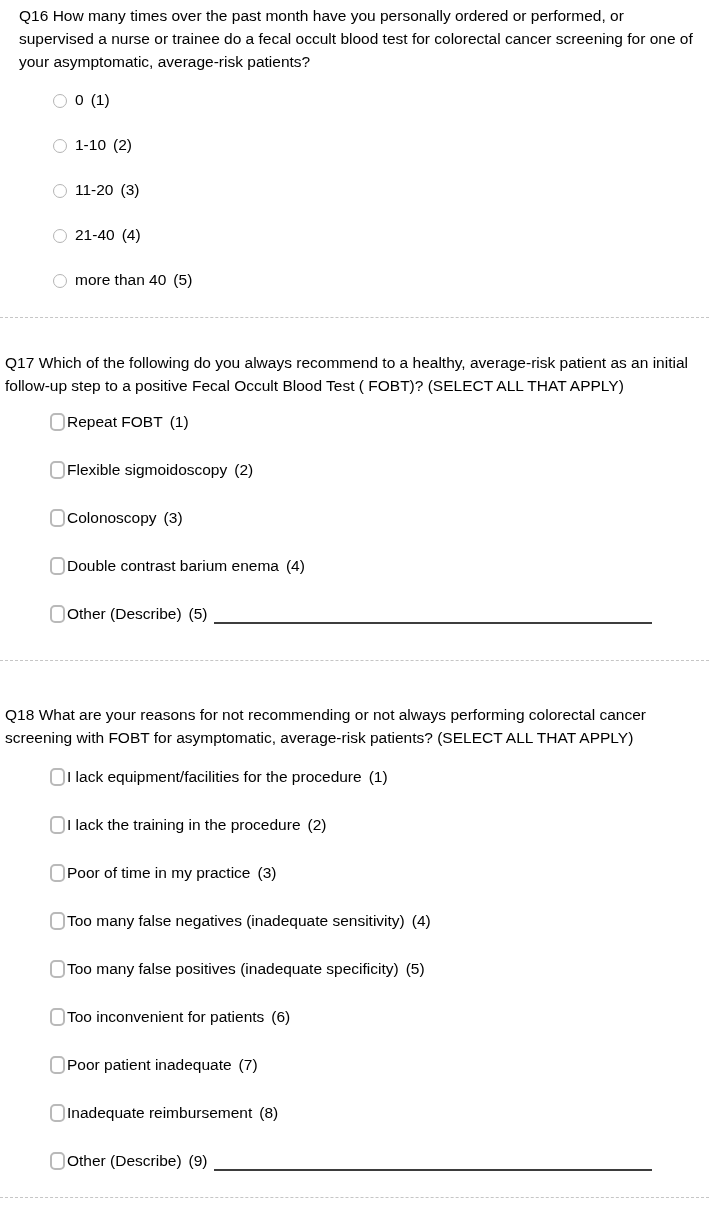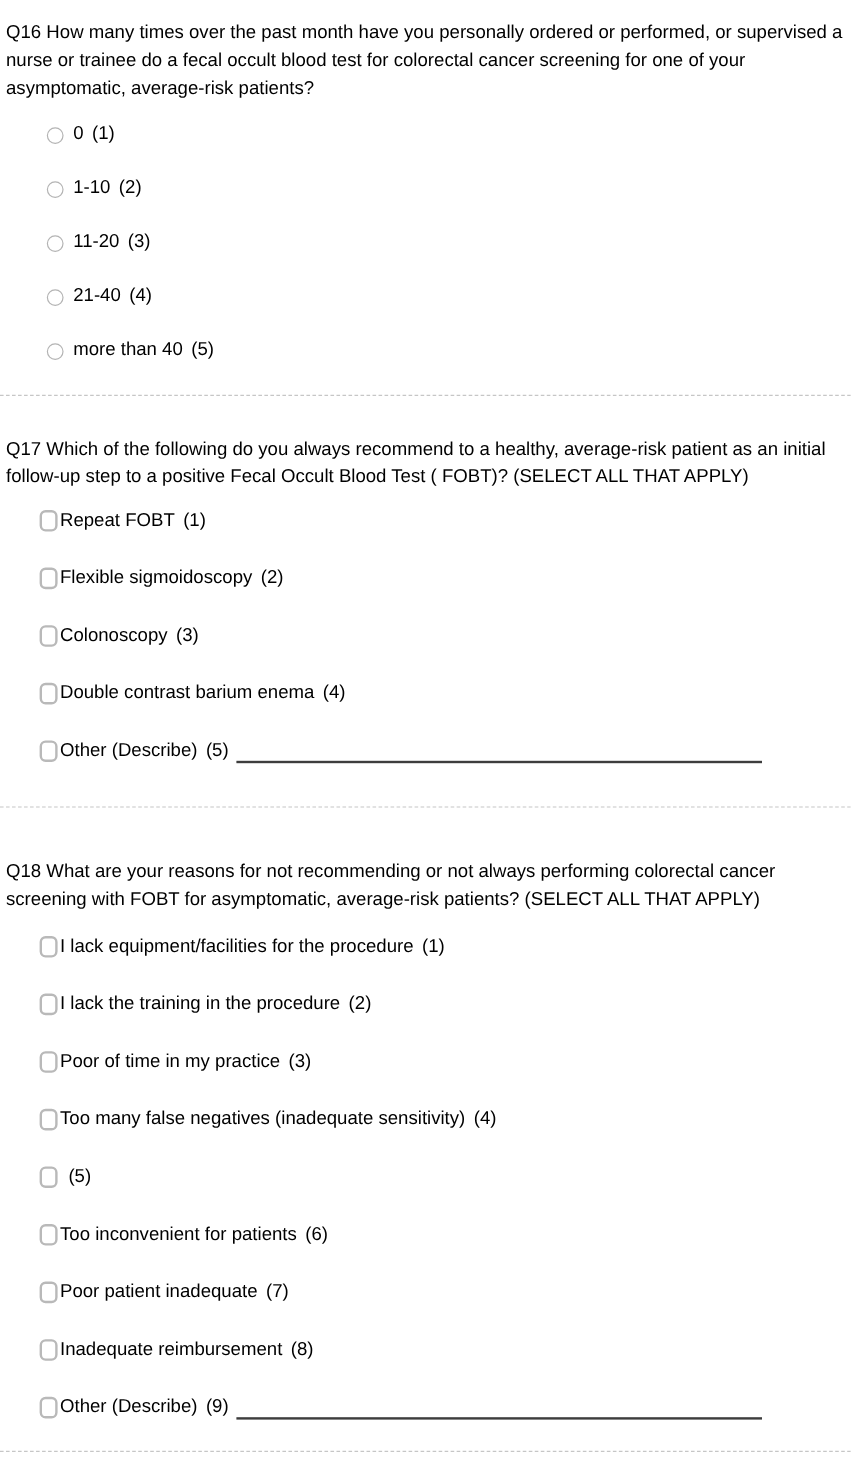--- a/index.html
+++ b/index.html
@@ -15,7 +15,7 @@
     overflow: hidden;
   }
   .question { padding: 0 7px 0 5px; overflow: hidden; }
-  #q16 { padding-top: 16px; }
+  #q16 { padding-top: 4px; margin-left: 14px; }
   #q17 { padding-top: 33px; }
   #q18 { padding-top: 42px; }
   .question-bold { font-weight: normal; }

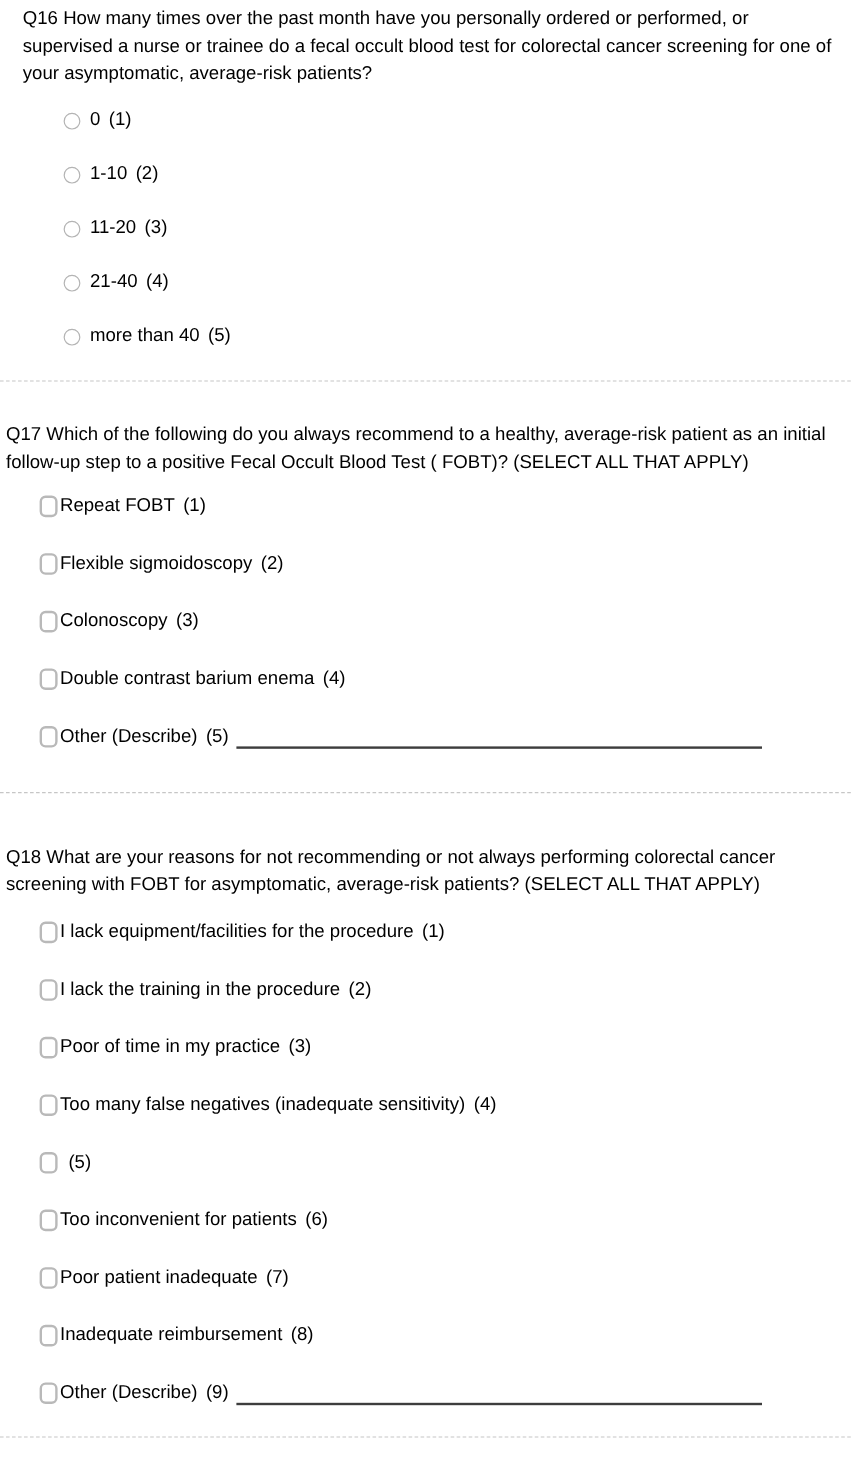--- a/index.html
+++ b/index.html
@@ -28,7 +28,7 @@
     align-items: flex-end;
   }
   .opt-radio { margin-left: 34px; margin-bottom: 22px; }
-  .opt-check { margin-left: 28px; margin-bottom: 25px; }
+  .opt-check { margin-left: 45px; margin-bottom: 25px; }
   .radio {
     flex: none;
     width: 14px; height: 14px;

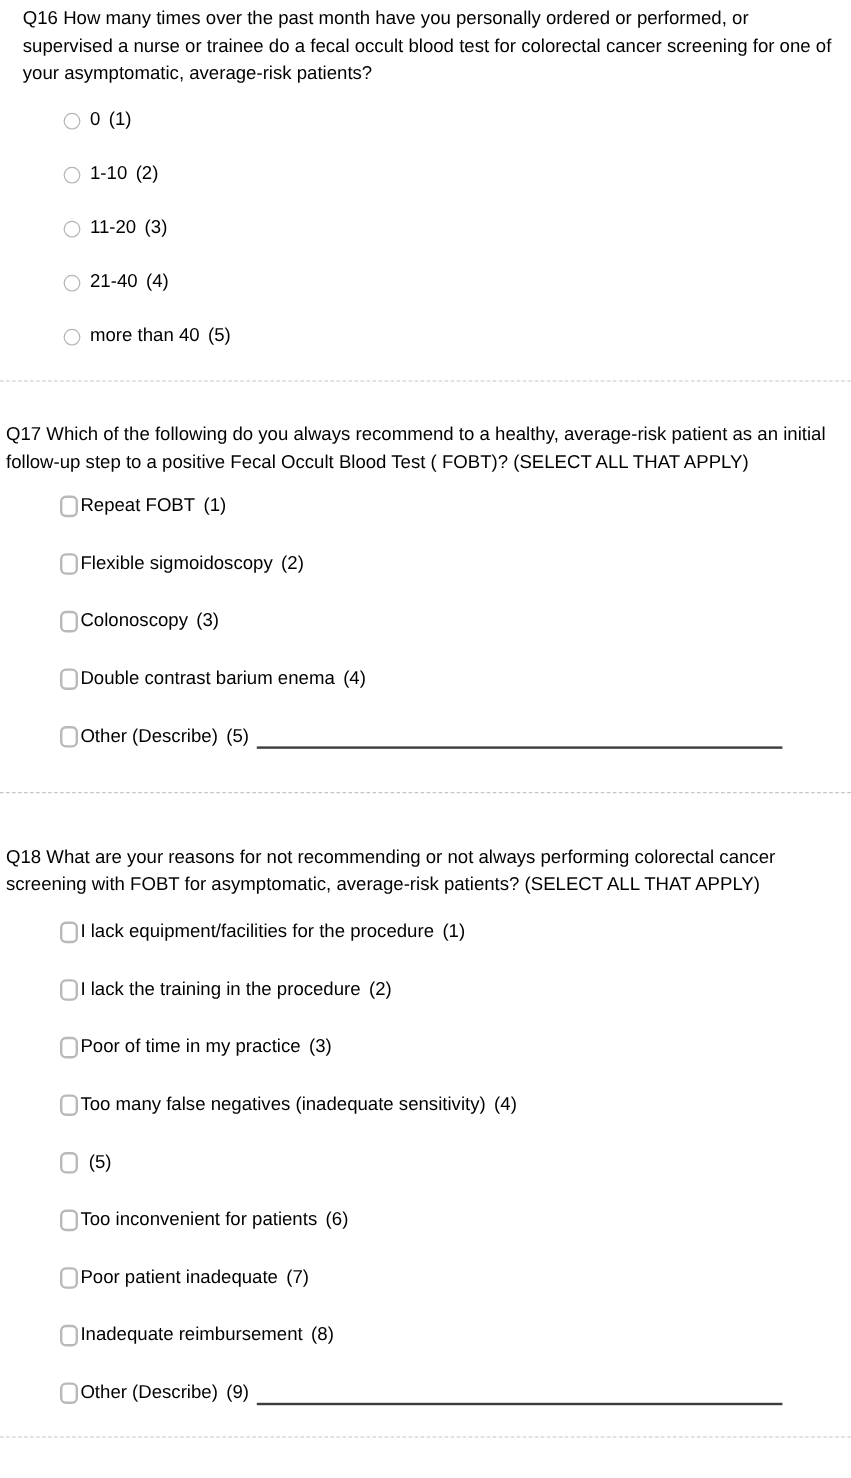--- a/index.html
+++ b/index.html
@@ -173,6 +173,7 @@
     </li>
     <li class="opt opt-check">
       <span class="checkbox"></span>
+      <span>Too many false positives (inadequate specificity)</span>
       <span class="opt-code">(5)</span>
     </li>
     <li class="opt opt-check">

